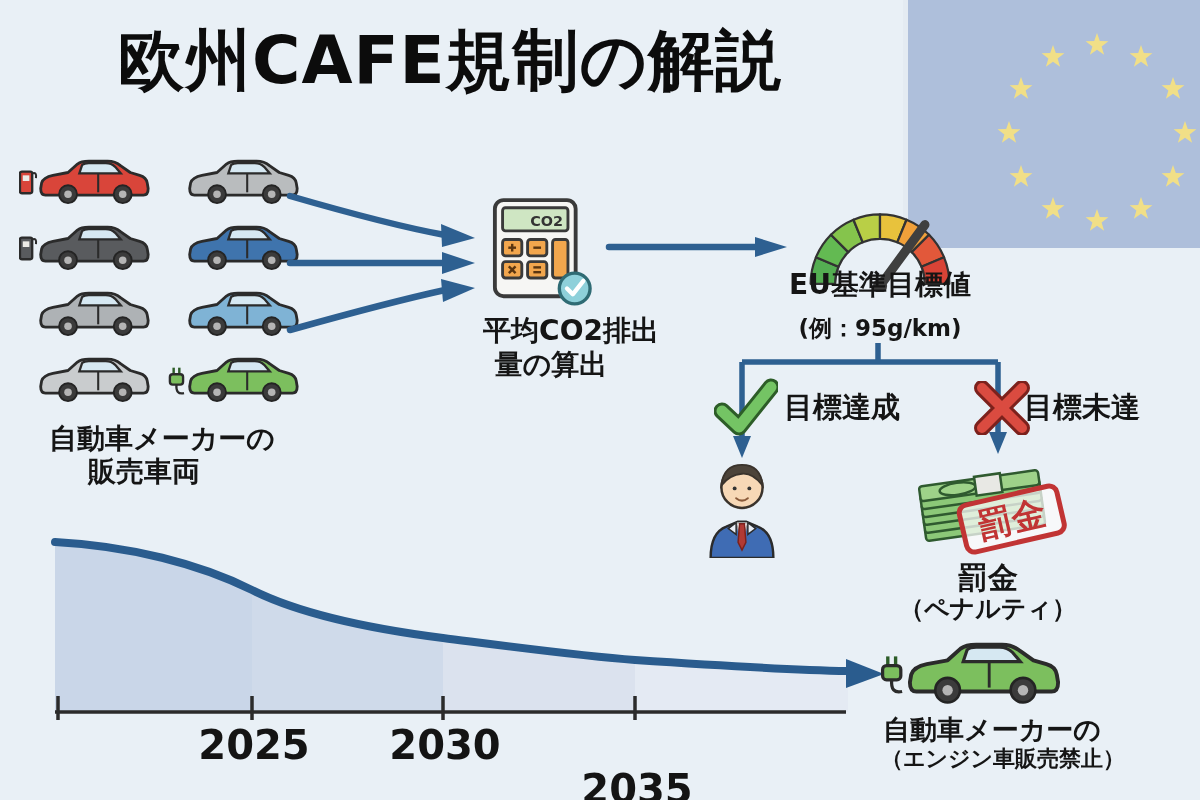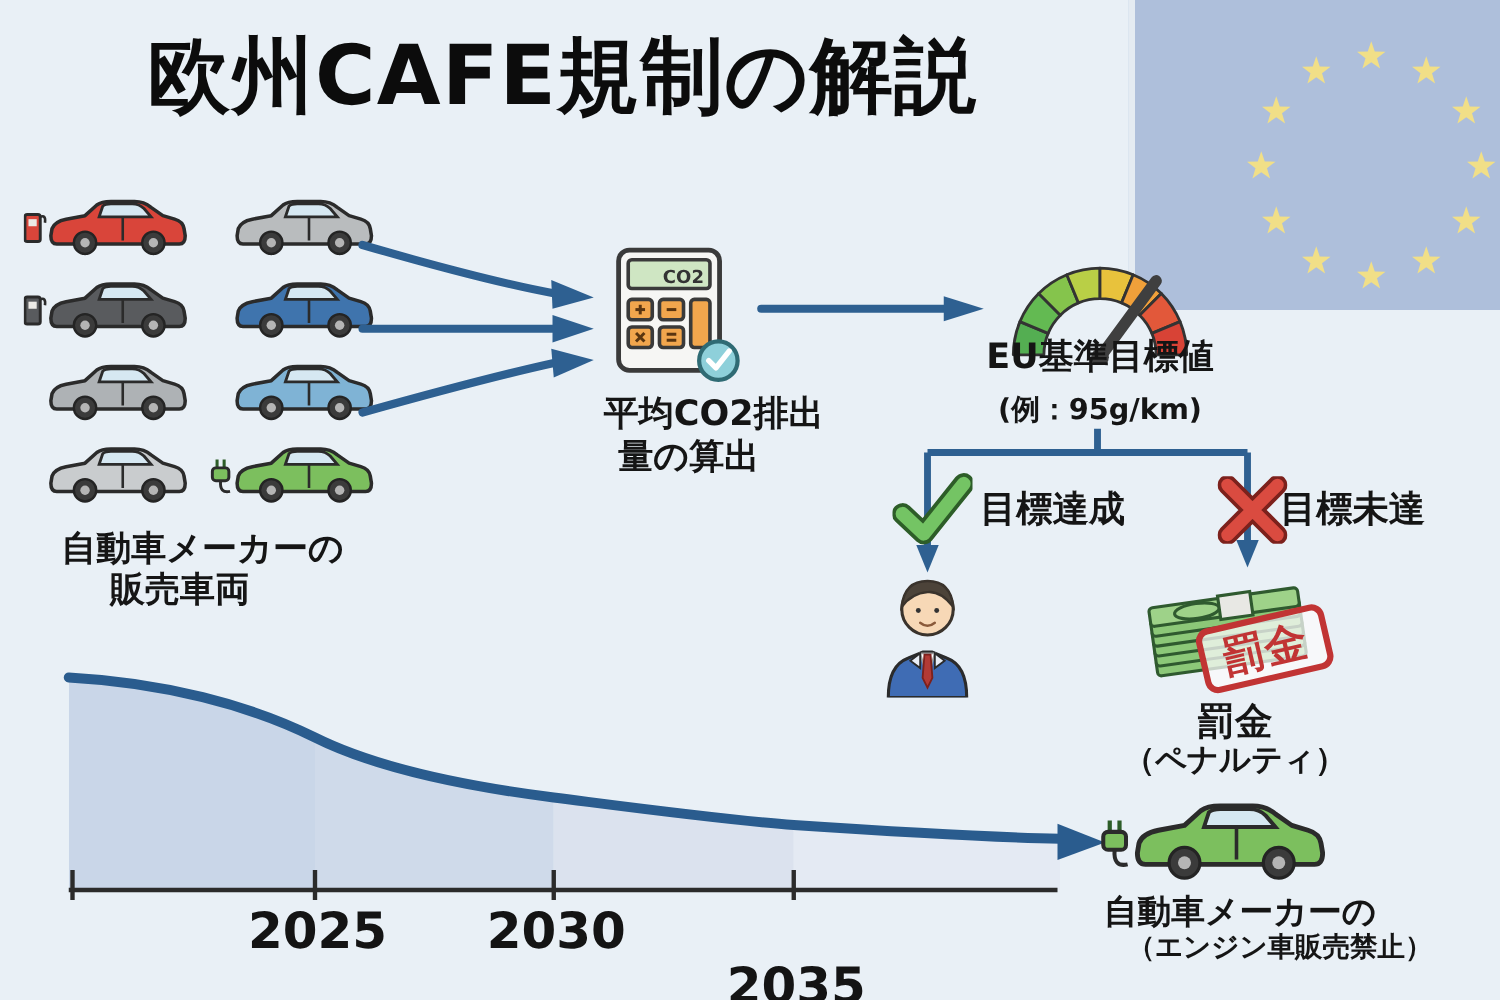--- a/index.html
+++ b/index.html
@@ -413,7 +413,7 @@
     </svg>
   </div>
   <div class="abs lbl caption-27 ctr" style="left:992px;top:714px;">自動車メーカーの</div>
-  <div class="abs lbl caption-22 ctr" style="left:1024px;top:746px;">（エンジン車販売禁止）</div>
+  <div class="abs lbl caption-22 ctr" style="left:1003px;top:746px;">（エンジン車販売禁止）</div>
 
 </div>
 

